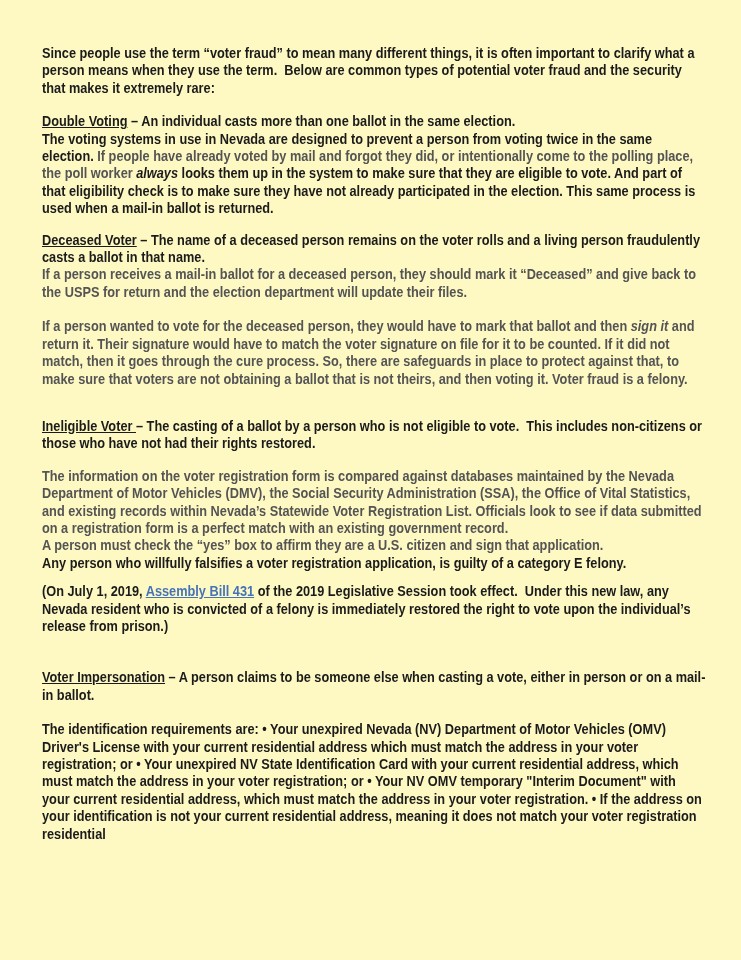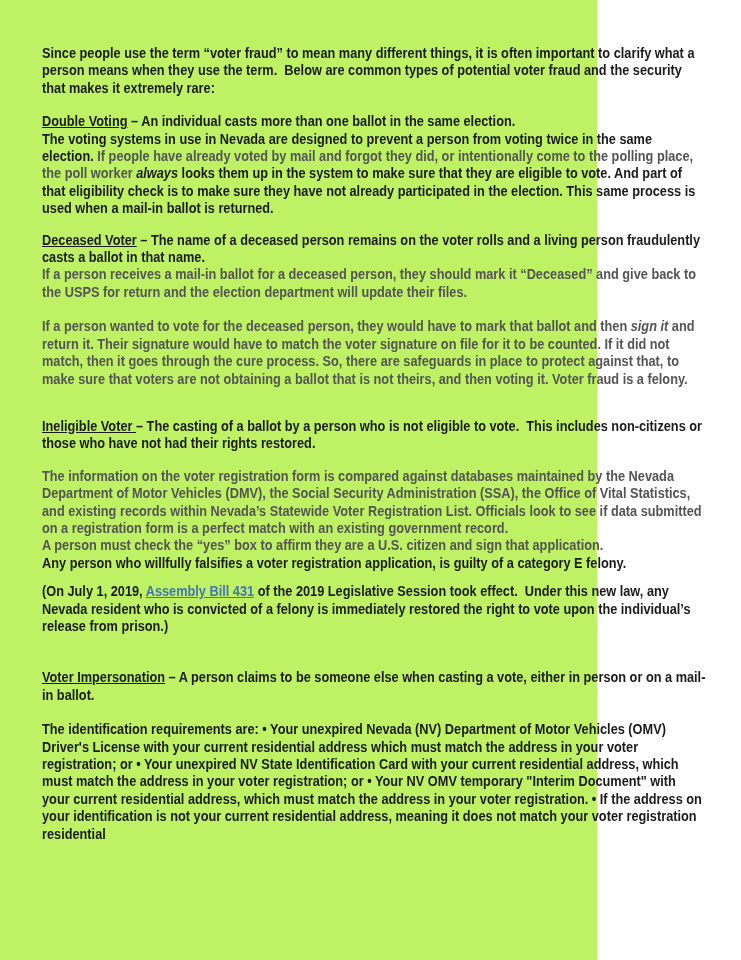--- a/index.html
+++ b/index.html
@@ -12,9 +12,9 @@
   }
   .page {
     position: relative;
-    width: 597px;
+    width: 741px;
     height: 960px;
-    background: #bef264;
+    background: #fef9c3;
   }
   .doc {
     position: absolute;

